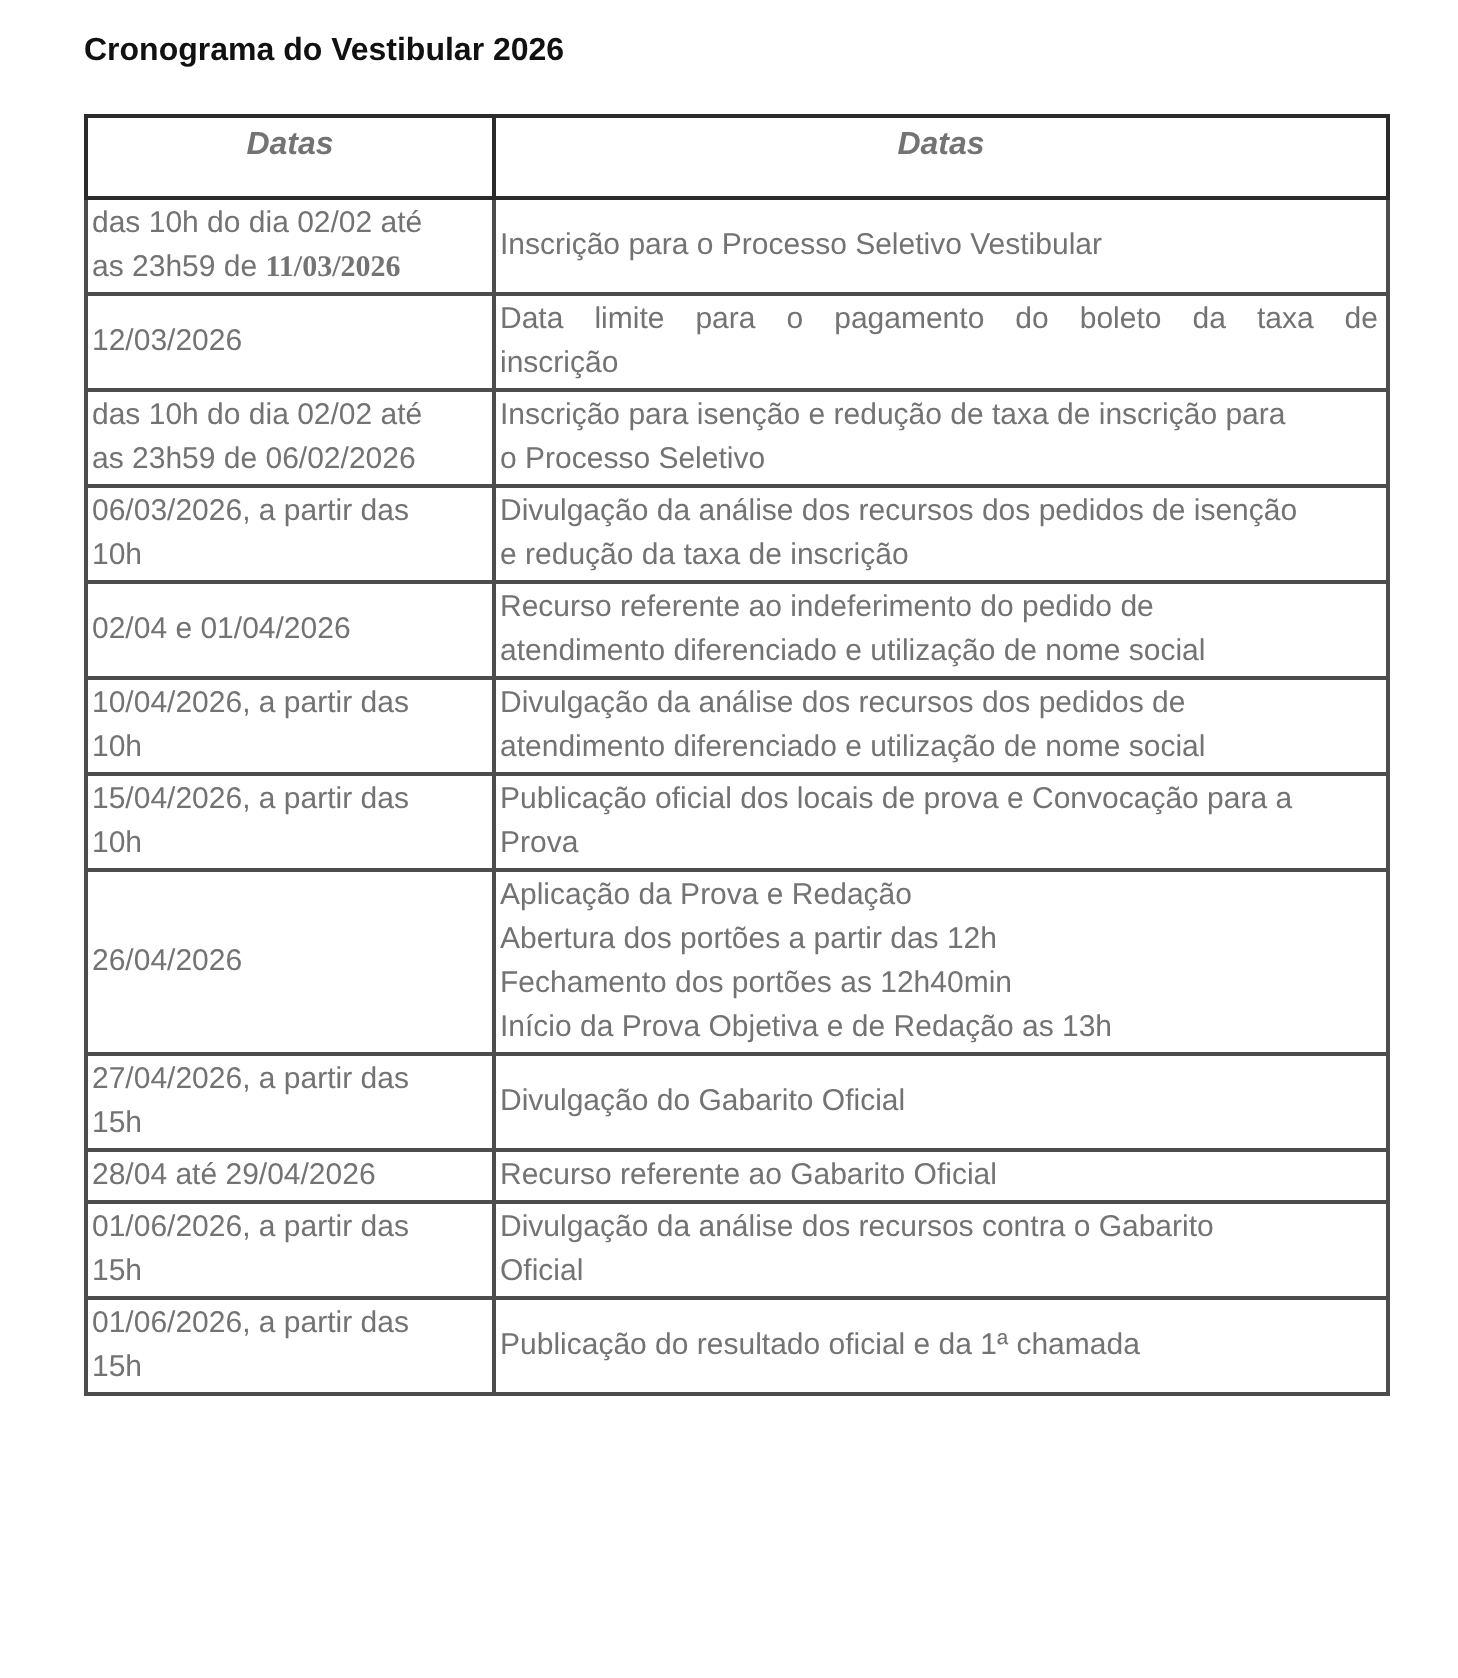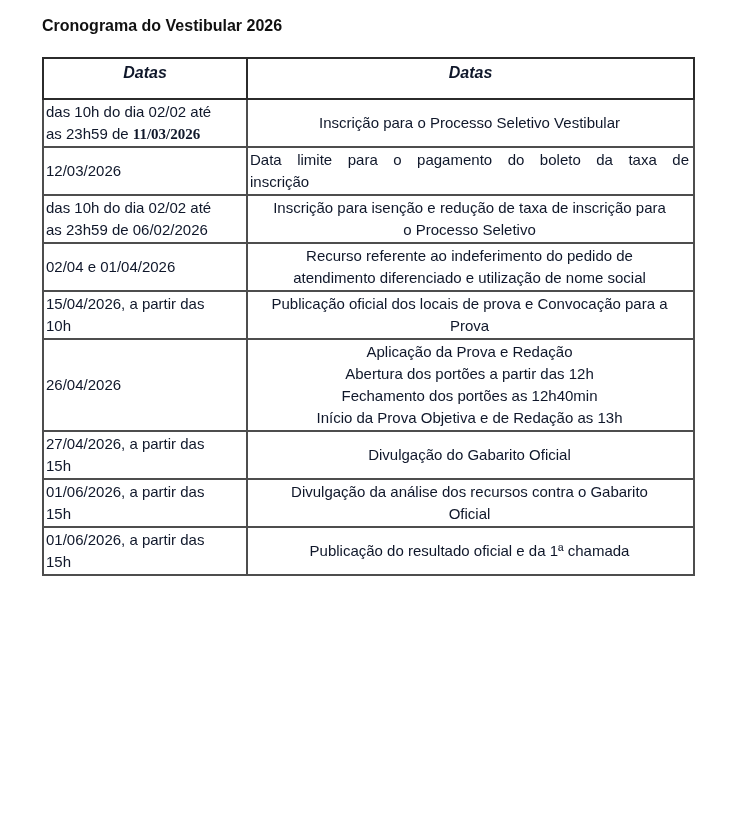--- a/index.html
+++ b/index.html
@@ -40,7 +40,7 @@
     border: 2px solid #4d4d4d;
     font-size: 15px;
     line-height: 22px;
-    color: #0f172a;
+    color: #737373;
     overflow: hidden;
   }
   table.schedule th {

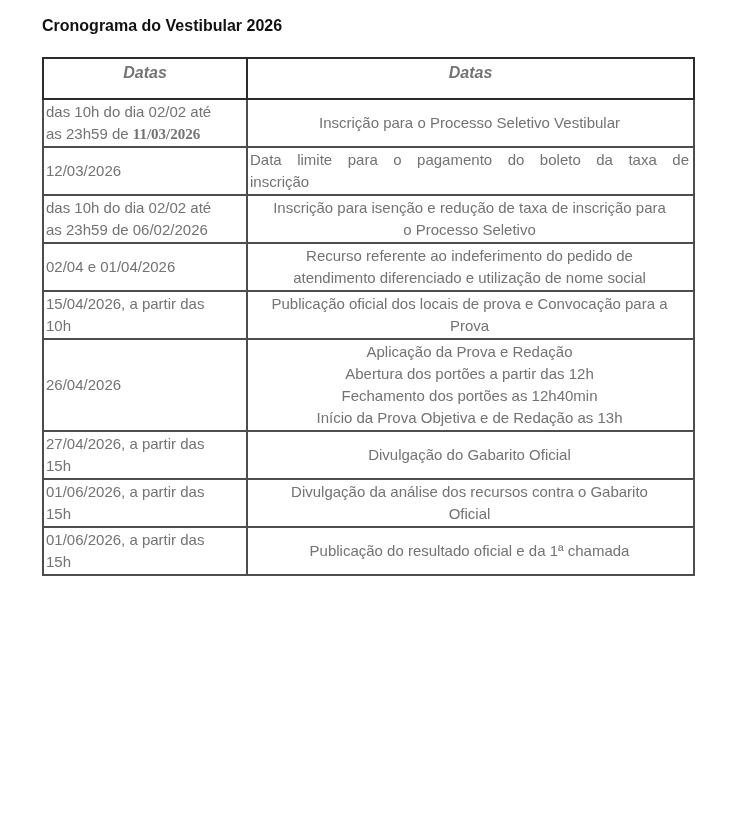--- a/index.html
+++ b/index.html
@@ -58,7 +58,7 @@
     white-space: pre-line;
     padding: 1px 4px 1px 2px;
   }
-  td.cell-stage { padding-left: 6px; padding-right: 4px; text-align: center; }
+  td.cell-stage { padding-left: 6px; padding-right: 4px; }
   td.cell-stage.just {
     text-align: justify;
     text-align-last: justify;

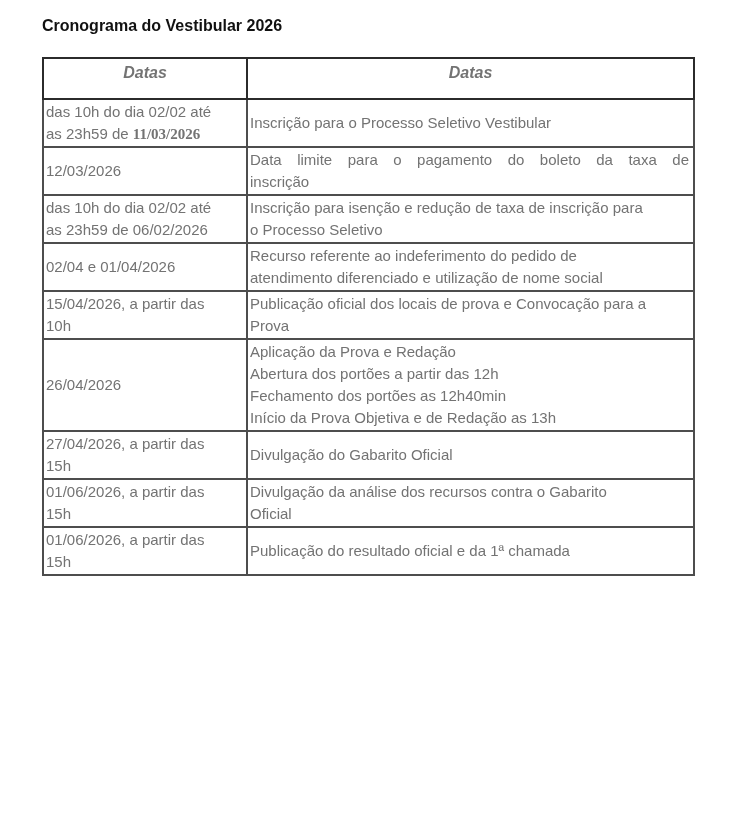--- a/index.html
+++ b/index.html
@@ -105,6 +105,12 @@
 o Processo Seletivo</td>
       </tr>
       <tr class="rh2">
+        <td class="cell-date">06/03/2026, a partir das
+10h</td>
+        <td class="cell-stage">Divulgação da análise dos recursos dos pedidos de isenção
+e redução da taxa de inscrição</td>
+      </tr>
+      <tr class="rh2">
         <td class="cell-date">02/04 e 01/04/2026</td>
         <td class="cell-stage">Recurso referente ao indeferimento do pedido de
 atendimento diferenciado e utilização de nome social</td>

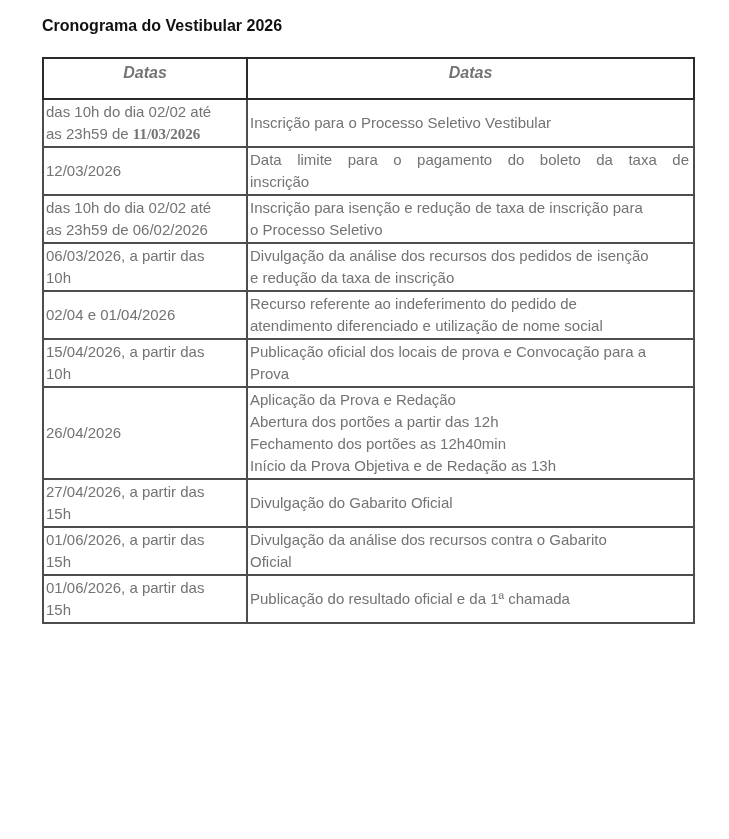--- a/index.html
+++ b/index.html
@@ -116,6 +116,12 @@
 atendimento diferenciado e utilização de nome social</td>
       </tr>
       <tr class="rh2">
+        <td class="cell-date">10/04/2026, a partir das
+10h</td>
+        <td class="cell-stage">Divulgação da análise dos recursos dos pedidos de
+atendimento diferenciado e utilização de nome social</td>
+      </tr>
+      <tr class="rh2">
         <td class="cell-date">15/04/2026, a partir das
 10h</td>
         <td class="cell-stage">Publicação oficial dos locais de prova e Convocação para a

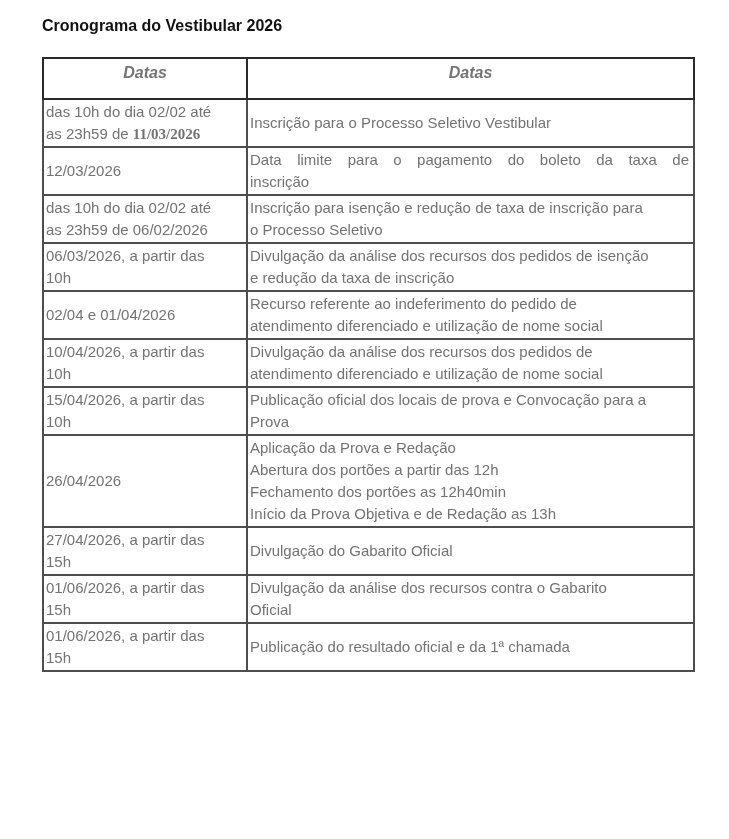--- a/index.html
+++ b/index.html
@@ -139,6 +139,10 @@
 15h</td>
         <td class="cell-stage">Divulgação do Gabarito Oficial</td>
       </tr>
+      <tr class="rh1">
+        <td class="cell-date">28/04 até 29/04/2026</td>
+        <td class="cell-stage">Recurso referente ao Gabarito Oficial</td>
+      </tr>
       <tr class="rh2">
         <td class="cell-date">01/06/2026, a partir das
 15h</td>

